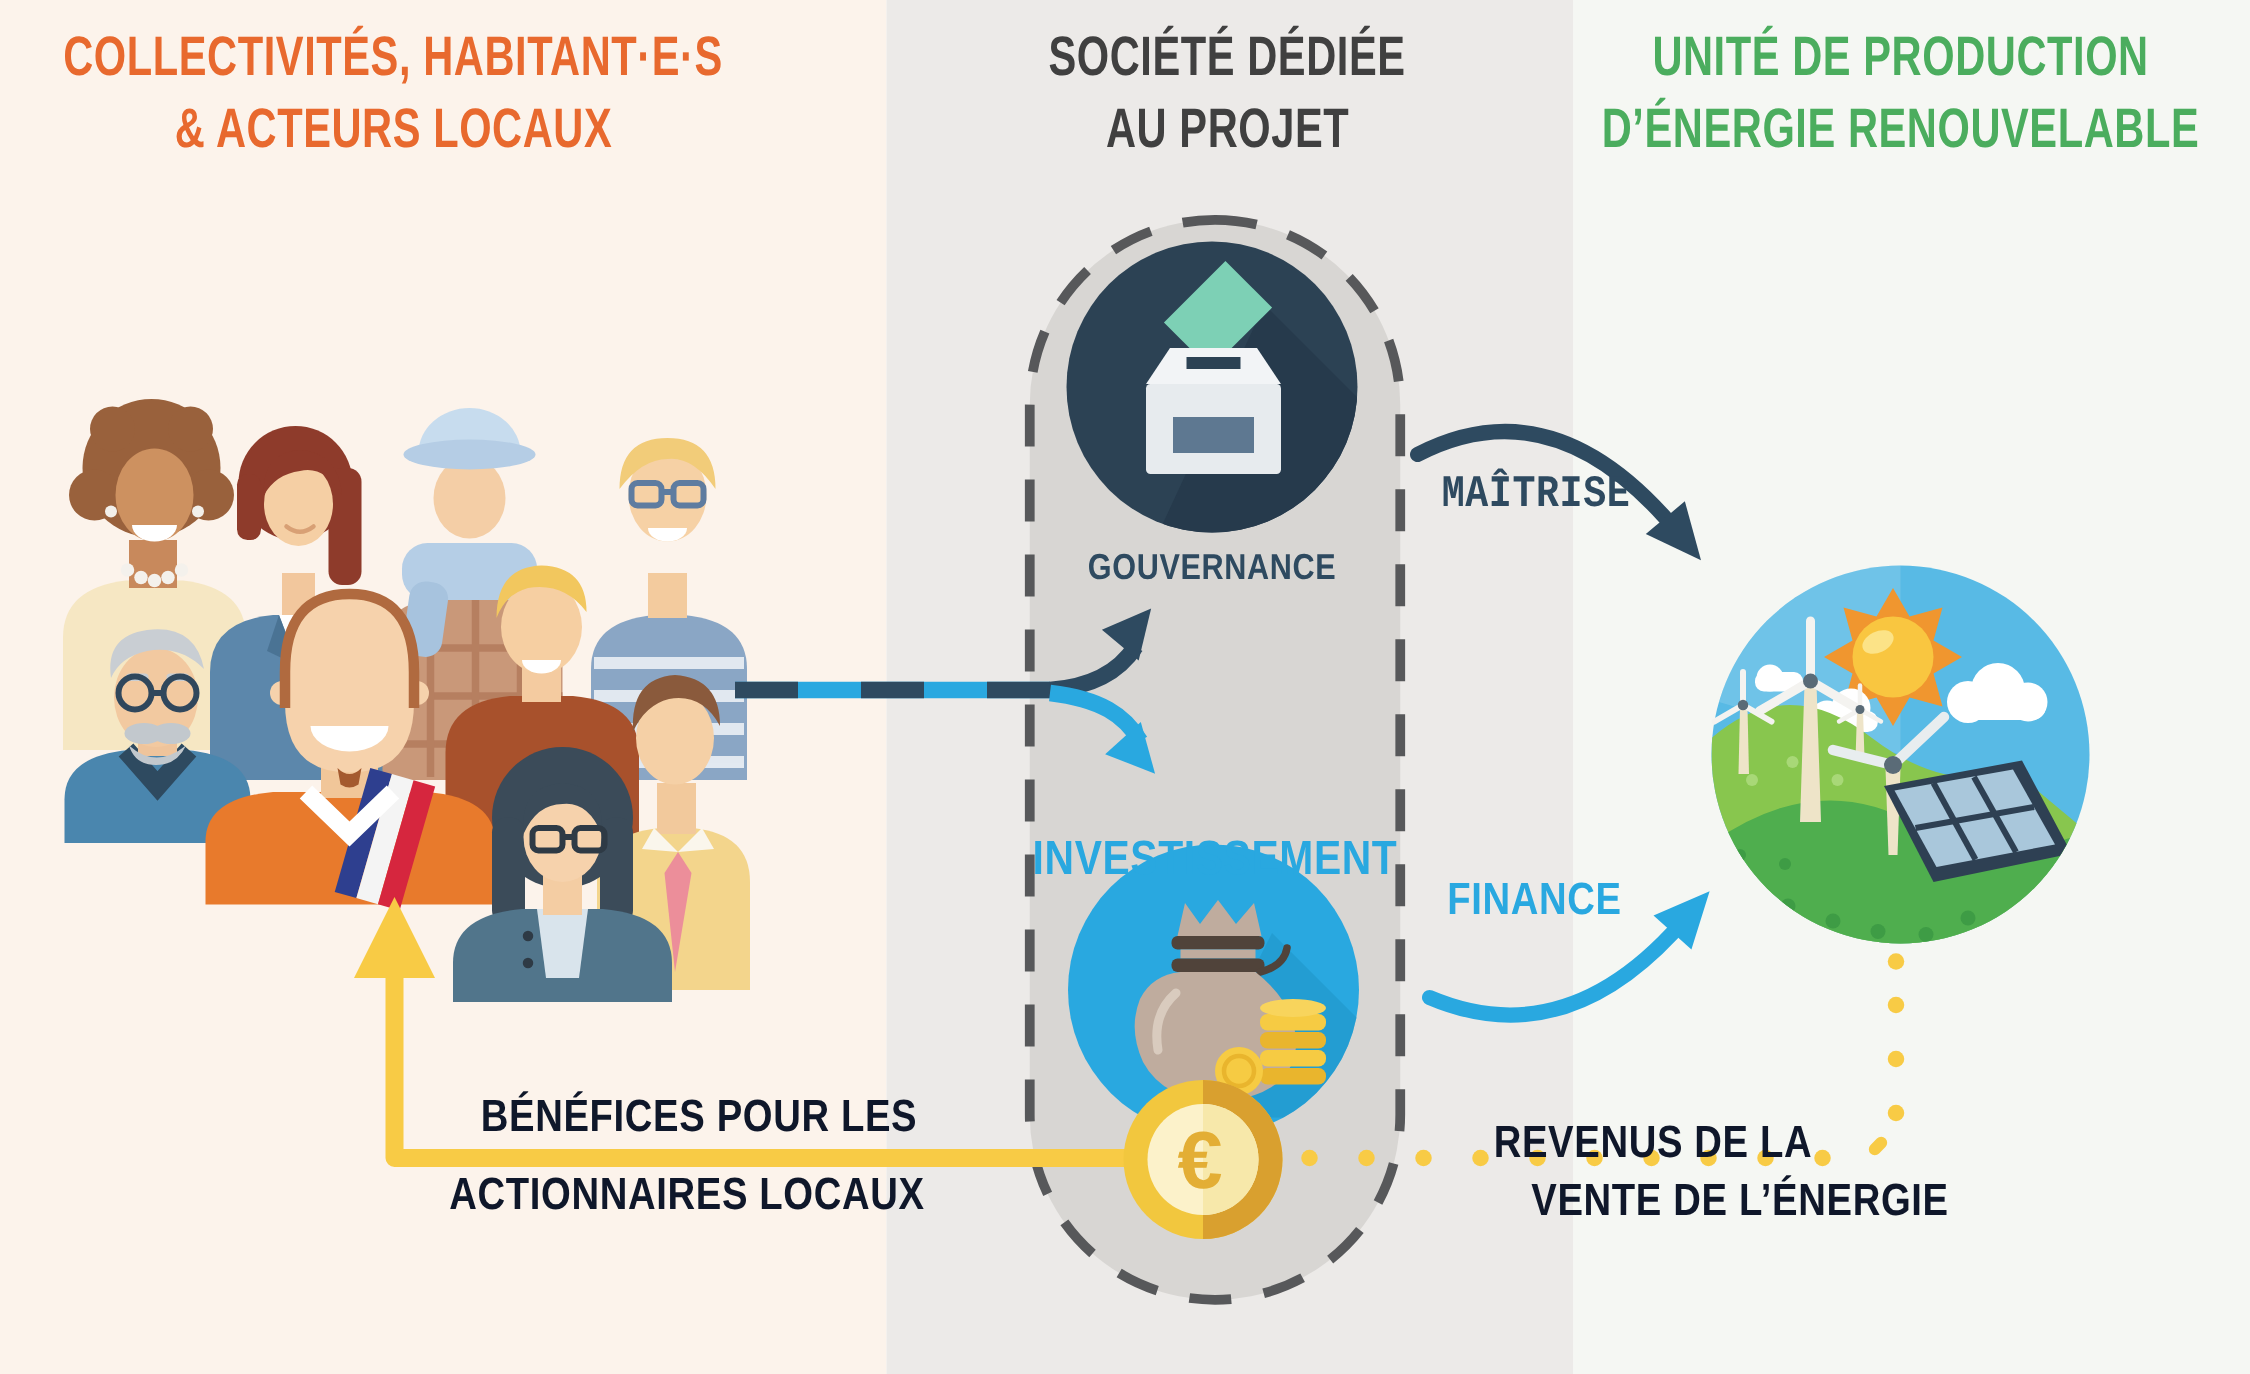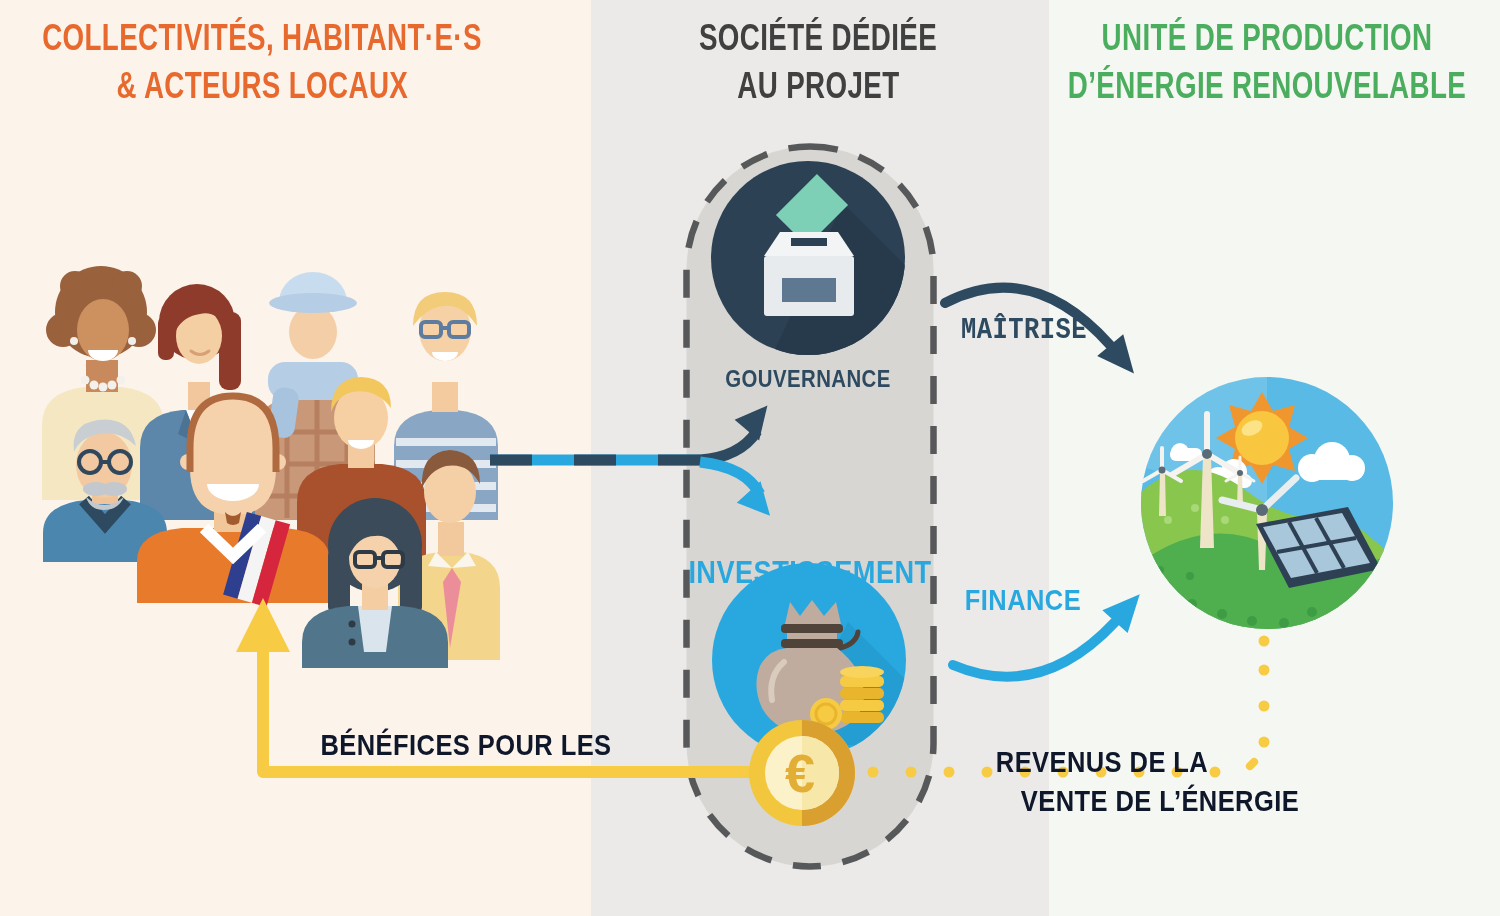--- a/index.html
+++ b/index.html
@@ -394,6 +394,9 @@
   <div class="lbl c-yellow" style="left:466px;top:745px;">
     <span class="cond2">BÉNÉFICES POUR LES</span>
   </div>
+  <div class="lbl c-yellow" style="left:458px;top:797px;">
+    <span class="cond2">ACTIONNAIRES LOCAUX</span>
+  </div>
   <div class="lbl c-yellow" style="left:1102px;top:750px;margin-top:12px;">
     <span class="cond2">REVENUS DE LA</span>
   </div>

